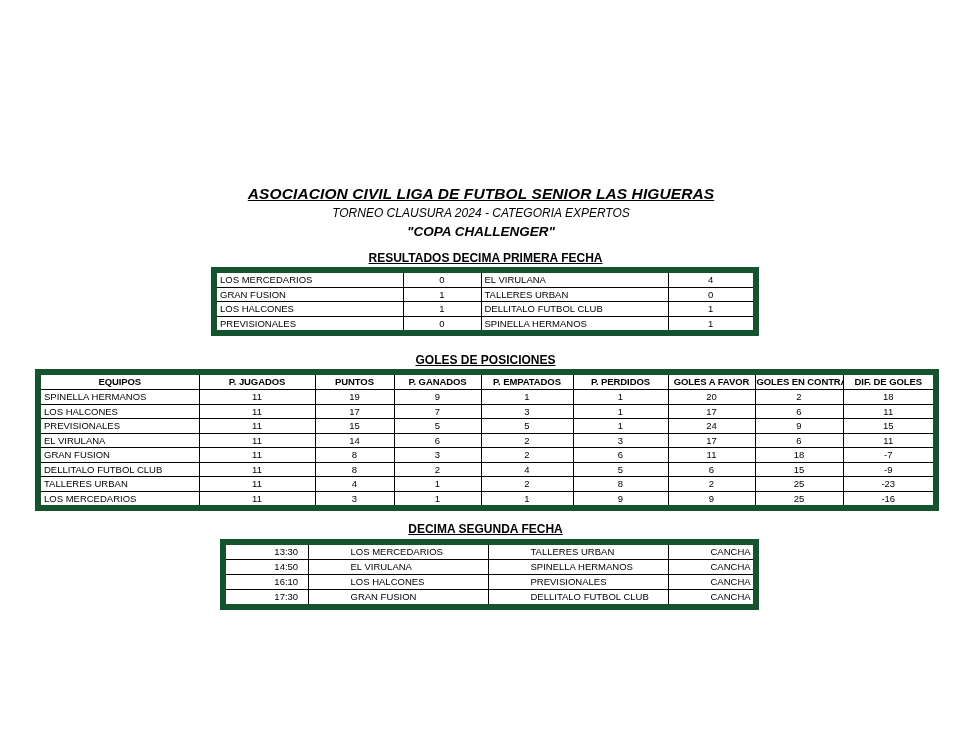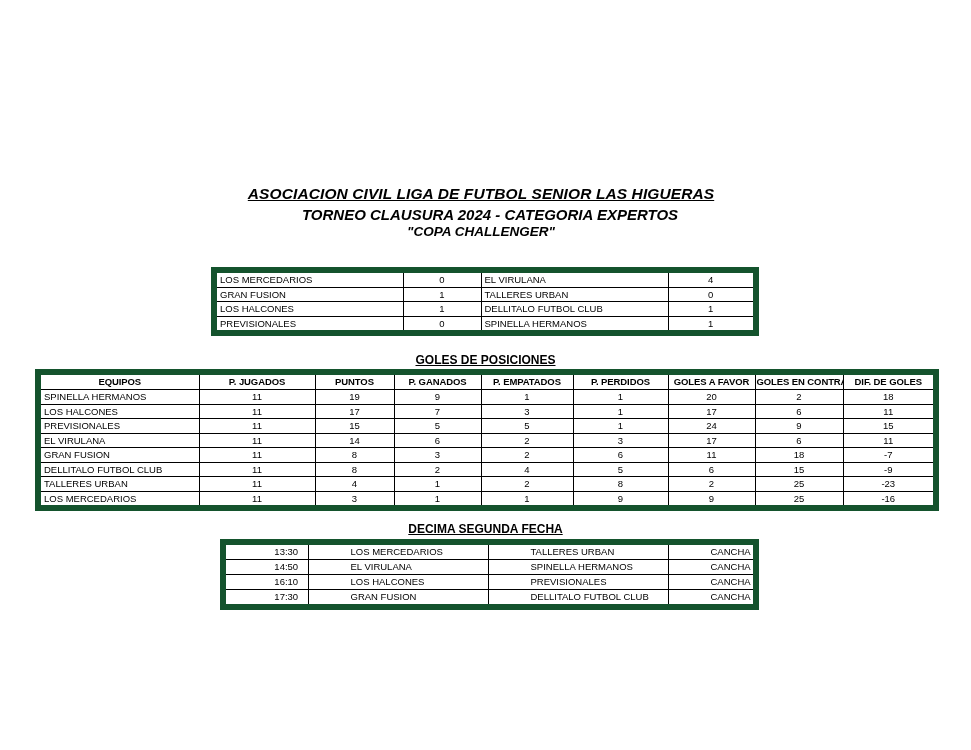--- a/index.html
+++ b/index.html
@@ -41,11 +41,10 @@
   }
   .title-sub1 {
     top: 206px;
-    font-size: 15px;
-    font-weight: bold;
+    font-size: 12px;
+    font-weight: normal;
     font-style: italic;
     white-space: nowrap;
-    margin-left: 9px;
   }
   .title-sub2 {
     top: 224px;

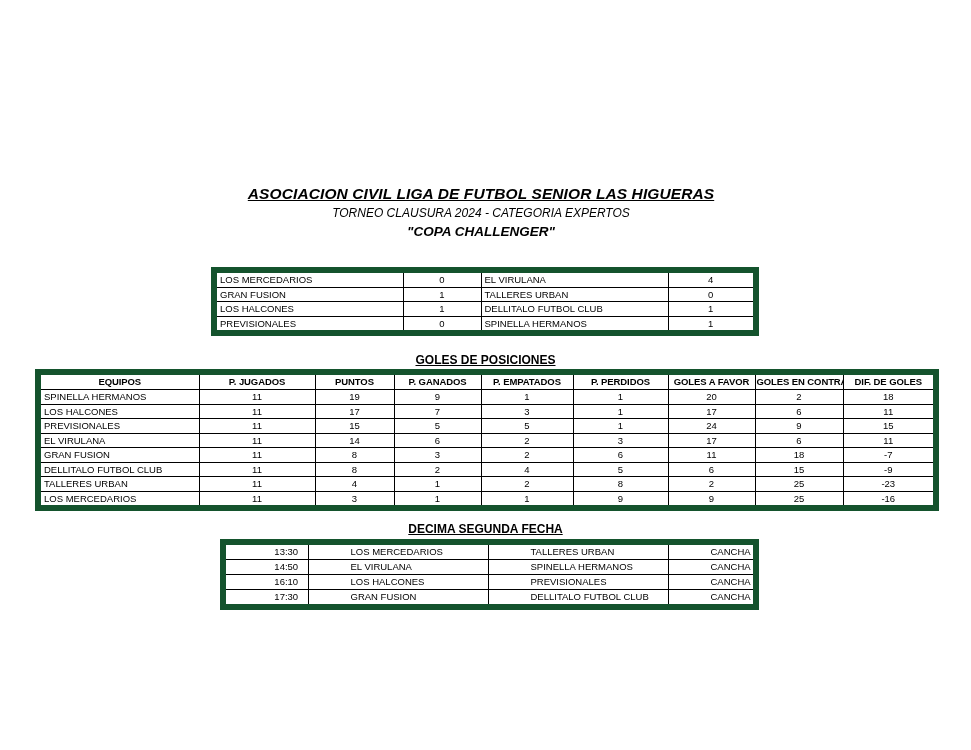--- a/index.html
+++ b/index.html
@@ -151,6 +151,7 @@
 
   <div class="title-block title-sub2">"COPA CHALLENGER"</div>
 
+  <div class="section-title st-results">RESULTADOS DECIMA PRIMERA FECHA</div>
 
   <table class="grid" id="results-table">
     <colgroup>

